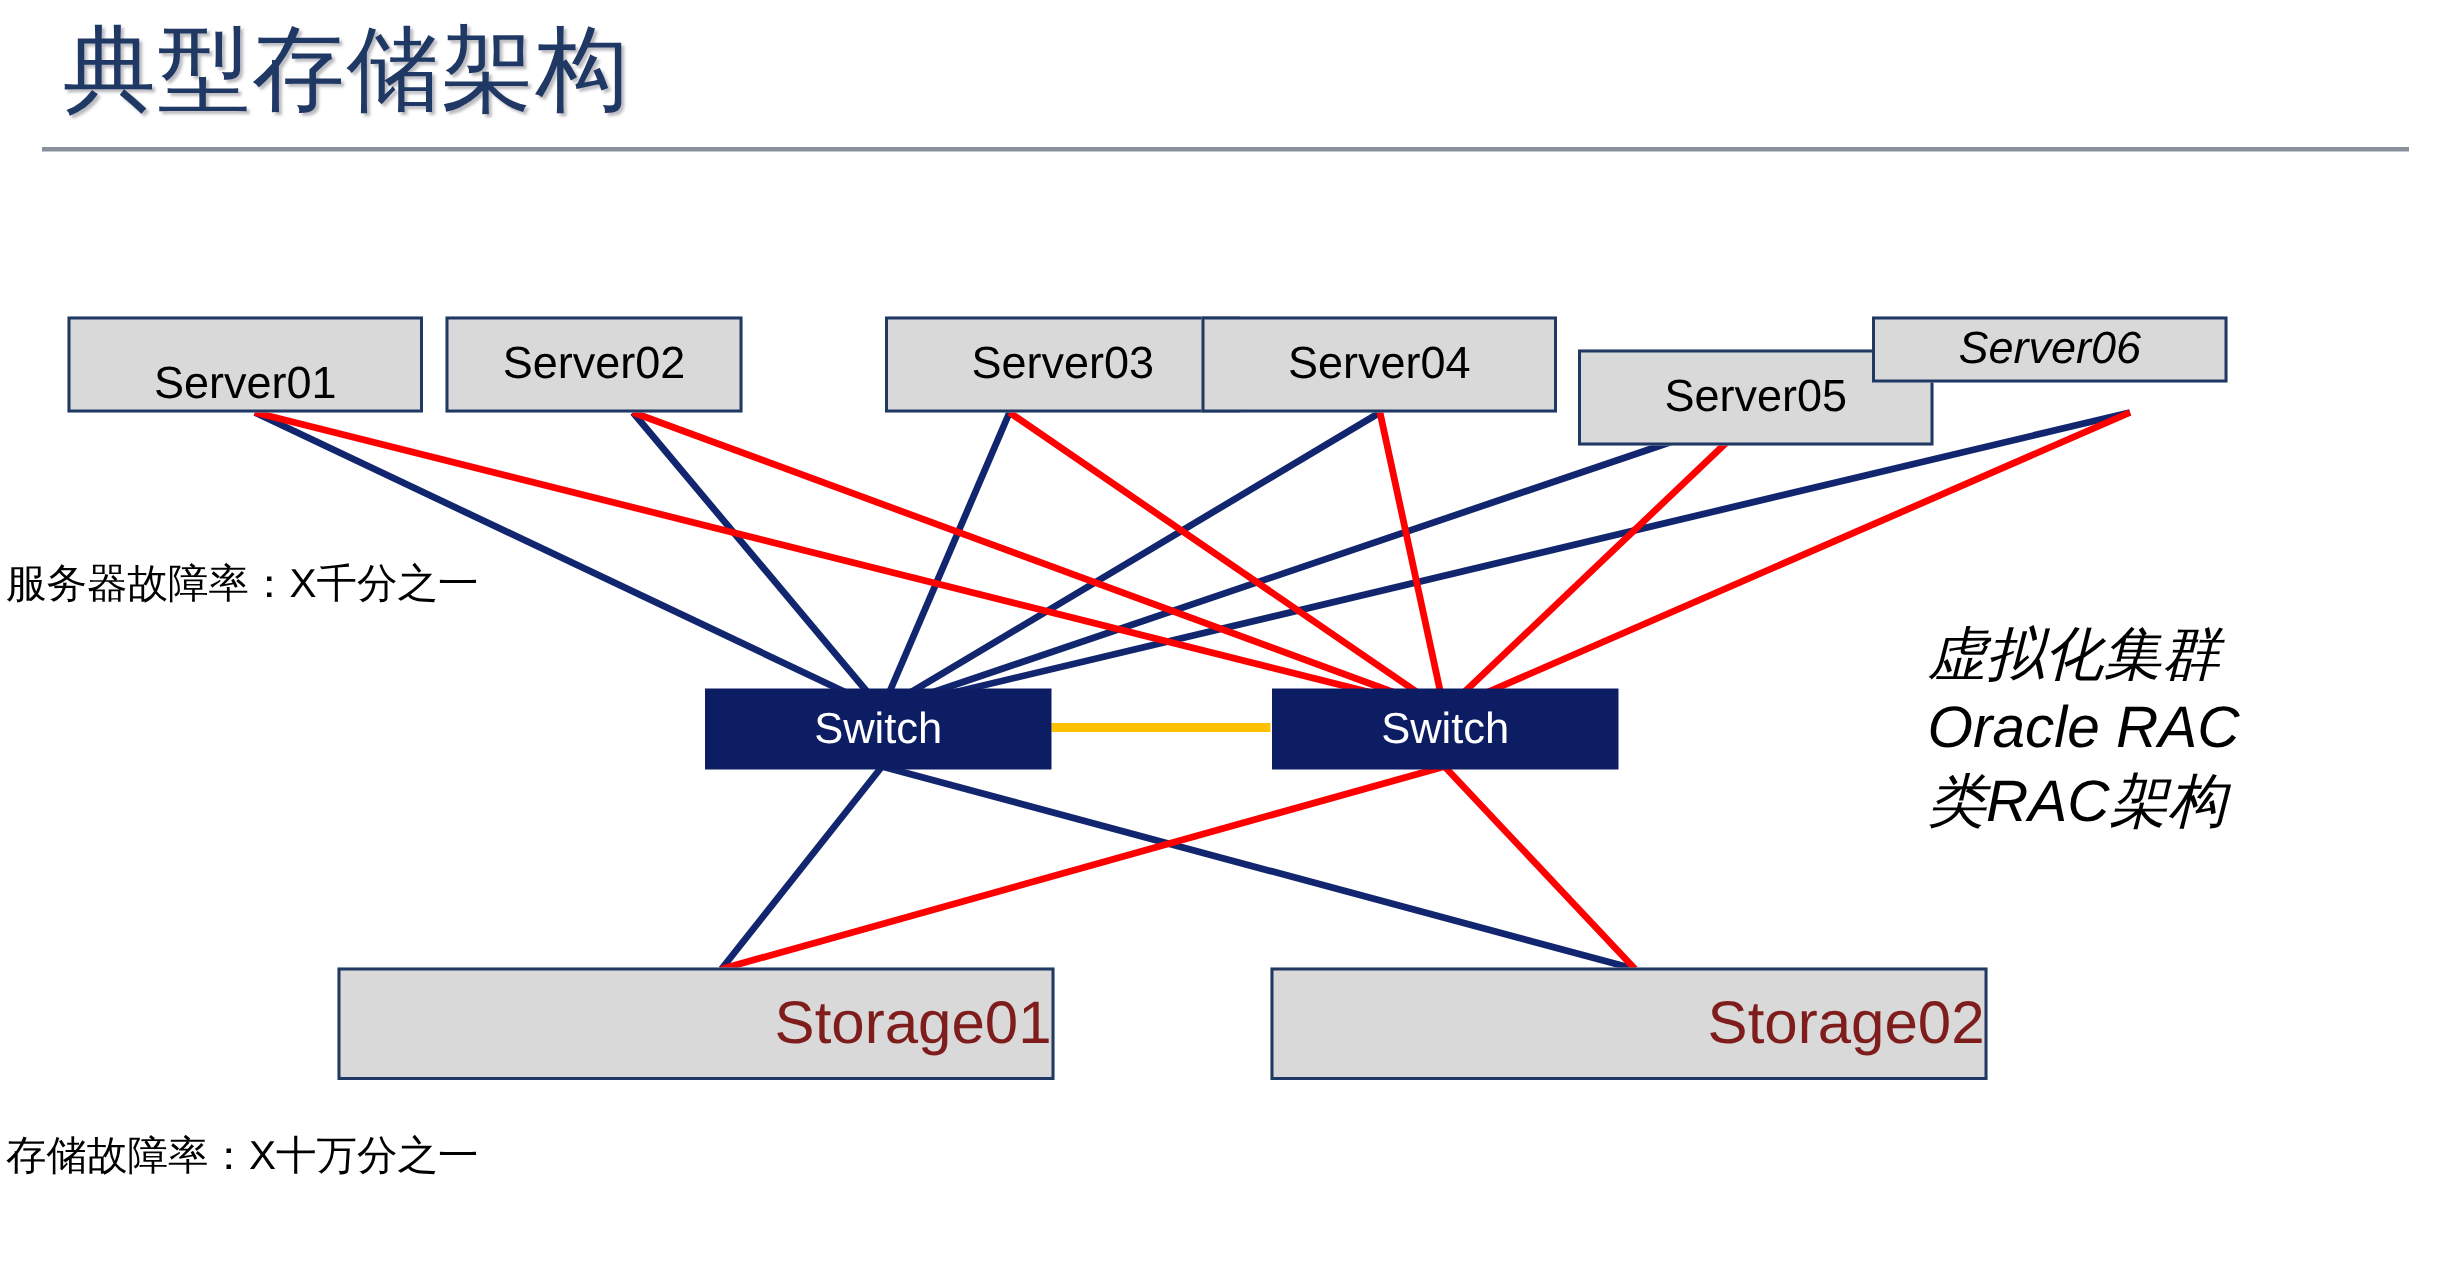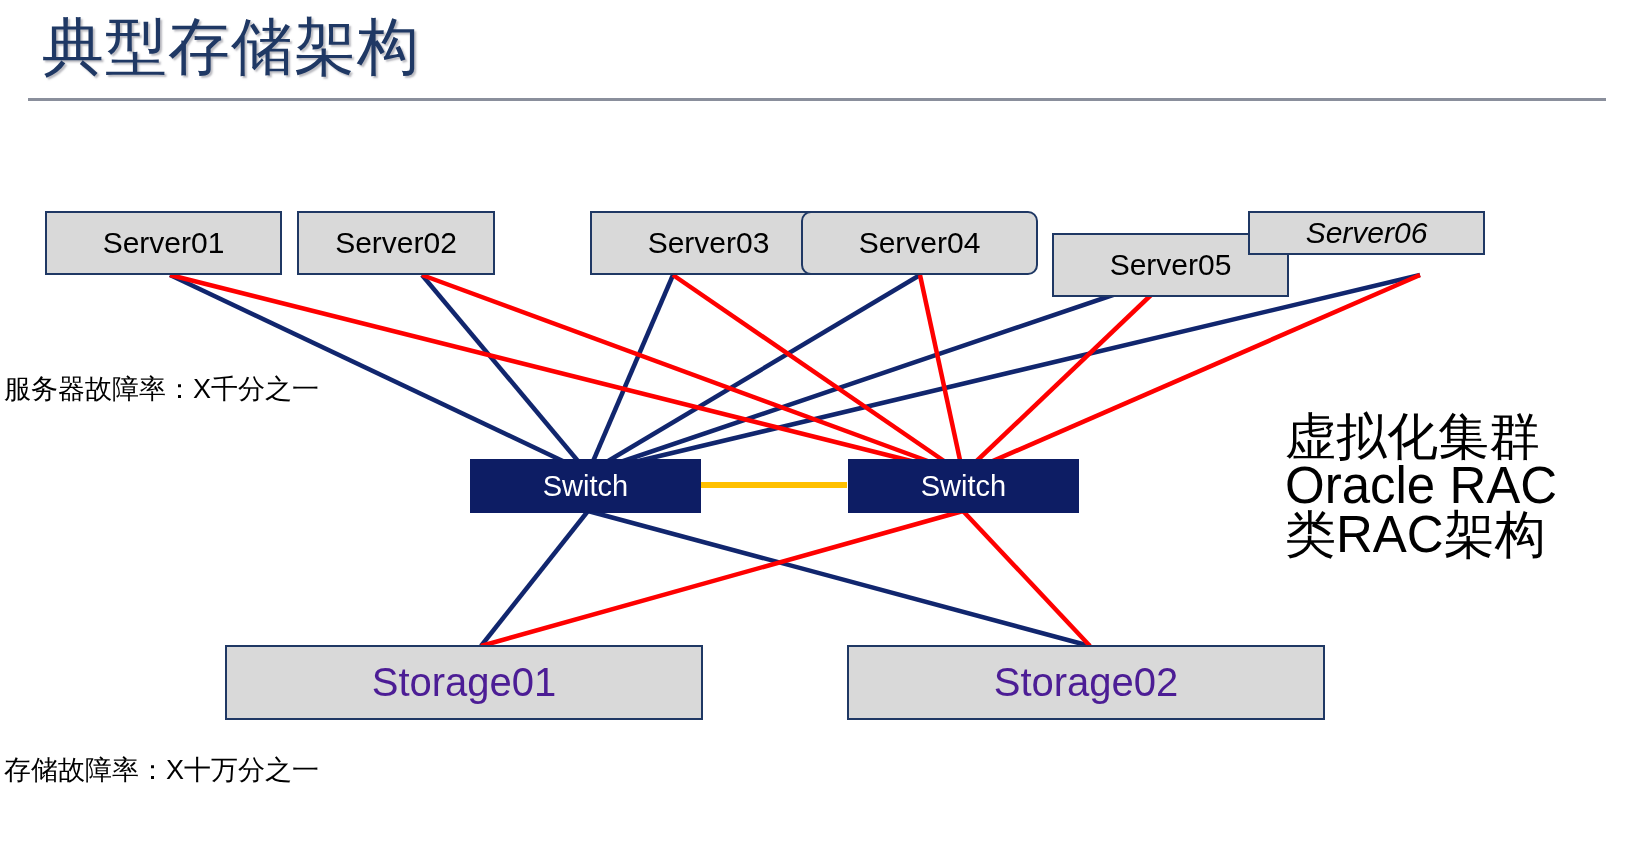--- a/index.html
+++ b/index.html
@@ -151,7 +151,7 @@
   </svg>
 
   <div id="server-nodes">
-      <div class="node server" style="left: 45px; top: 211px; width: 237px; height: 64px;">
+      <div class="node server" style="left: 45px; top: 211px; width: 237px; height: 64px; align-items: flex-end;">
         <span>Server01</span>
       </div>
       <div class="node server" style="left: 297px; top: 211px; width: 198px; height: 64px;">

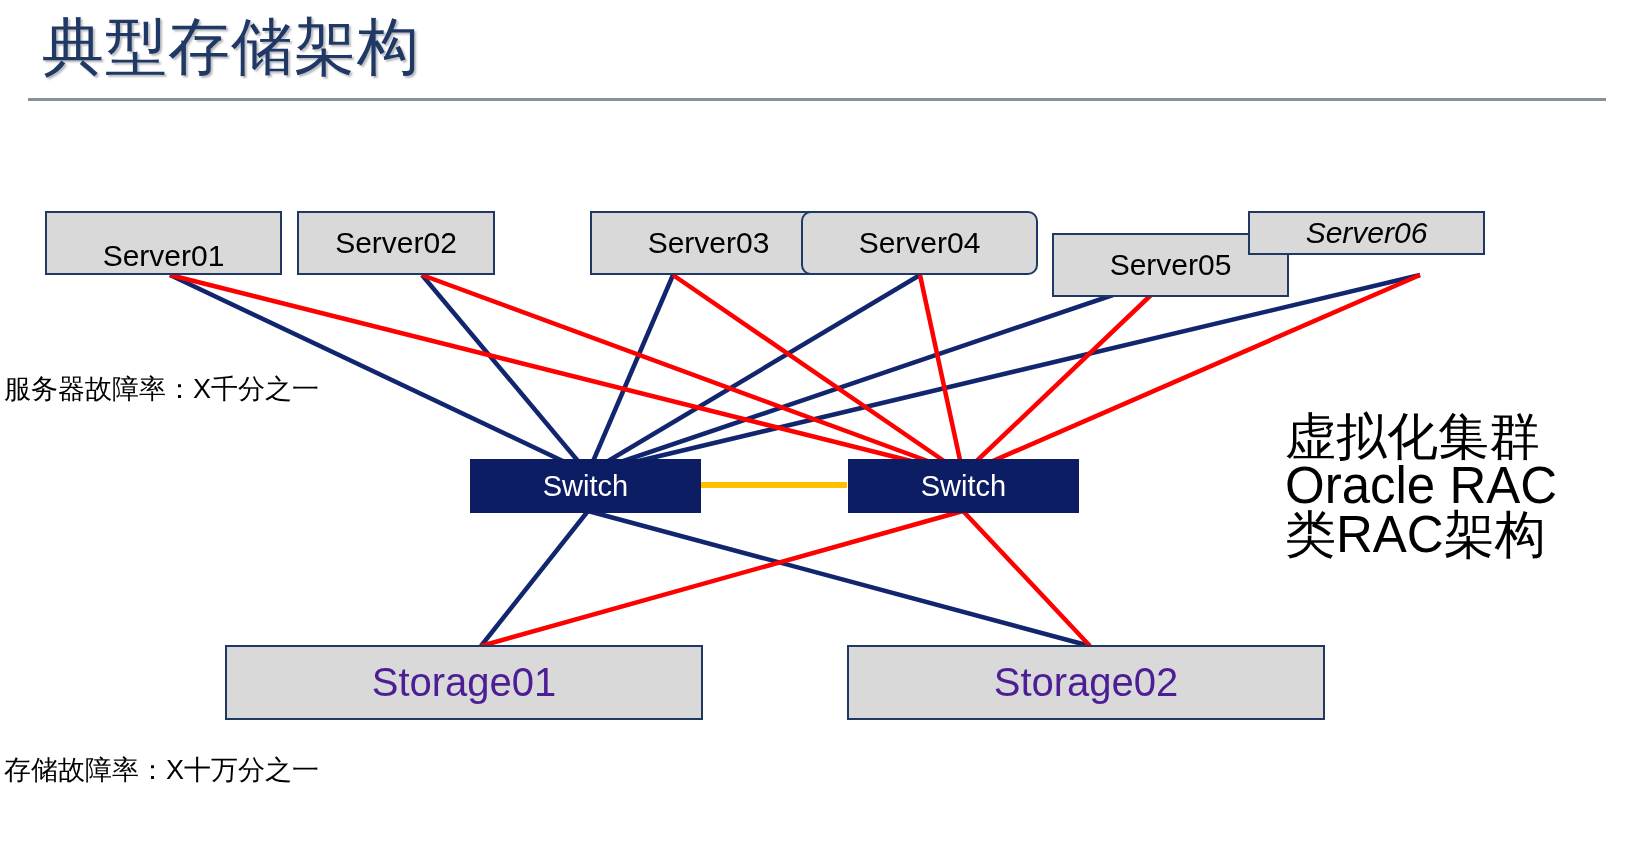--- a/index.html
+++ b/index.html
@@ -160,7 +160,7 @@
       <div class="node server" style="left: 549px; top: 211px; width: 237px; height: 64px; margin-left: 41px;">
         <span>Server03</span>
       </div>
-      <div class="node server" style="left: 801px; top: 211px; width: 237px; height: 64px; border-radius: 10px;">
+      <div class="node server" style="left: 801px; top: 211px; width: 237px; height: 64px;">
         <span>Server04</span>
       </div>
       <div class="node server" style="left: 1052px; top: 211px; width: 237px; height: 64px; margin-top: 22px;">

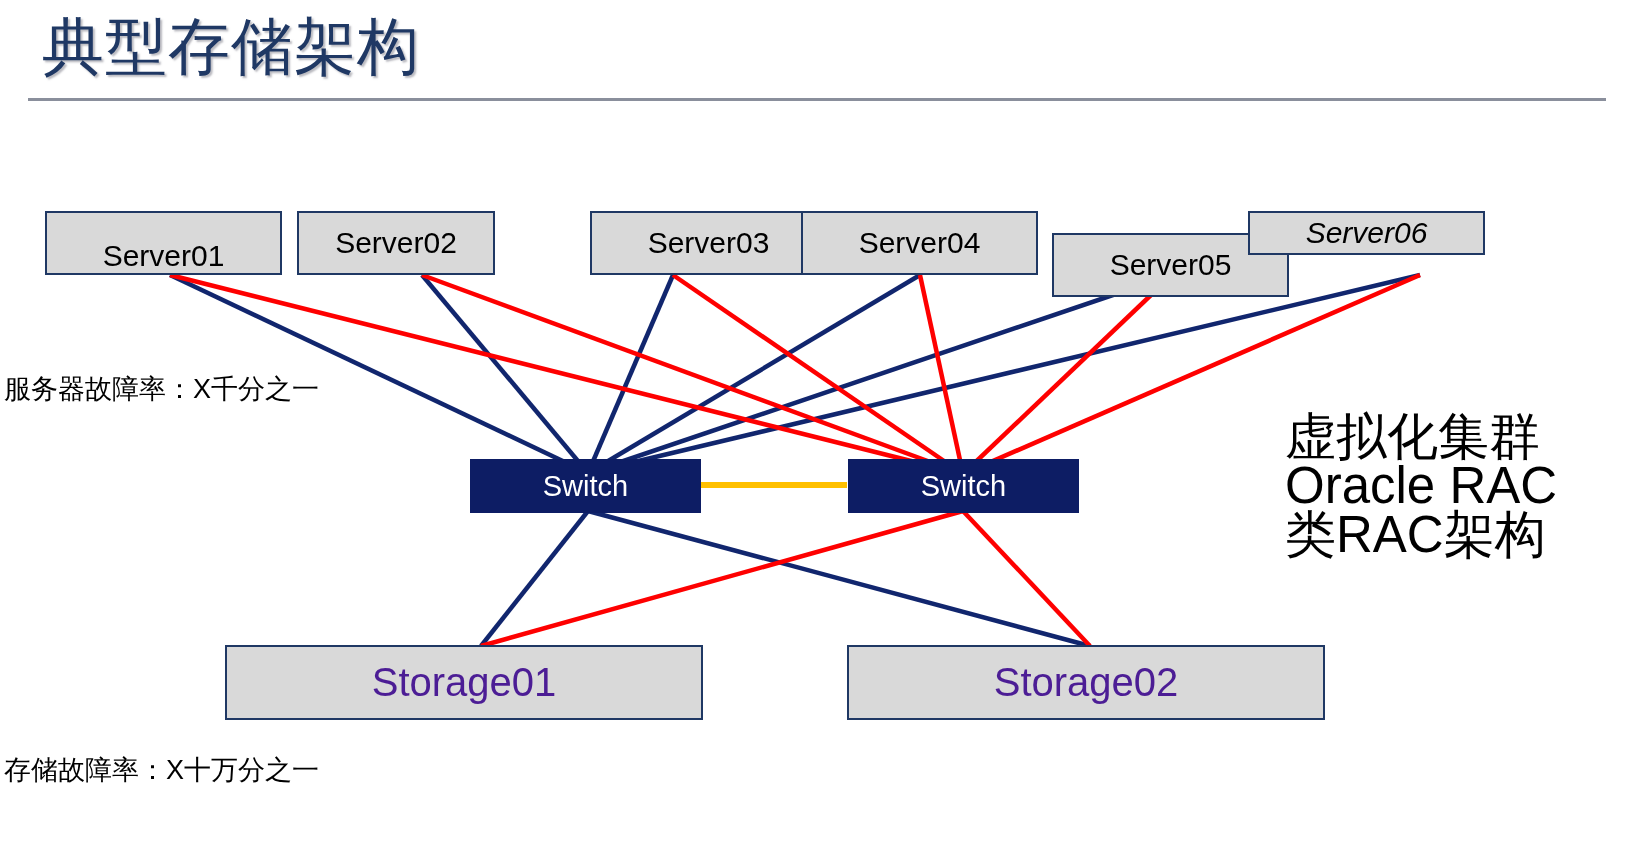--- a/index.html
+++ b/index.html
@@ -105,8 +105,9 @@
   #cluster-note {
     left: 1285px;
     top: 412px;
-    font-size: 51px;
+    font-size: 39px;
     line-height: 49px;
+    font-style: italic;
   }
   #cluster-note .cluster-line {
     display: block;

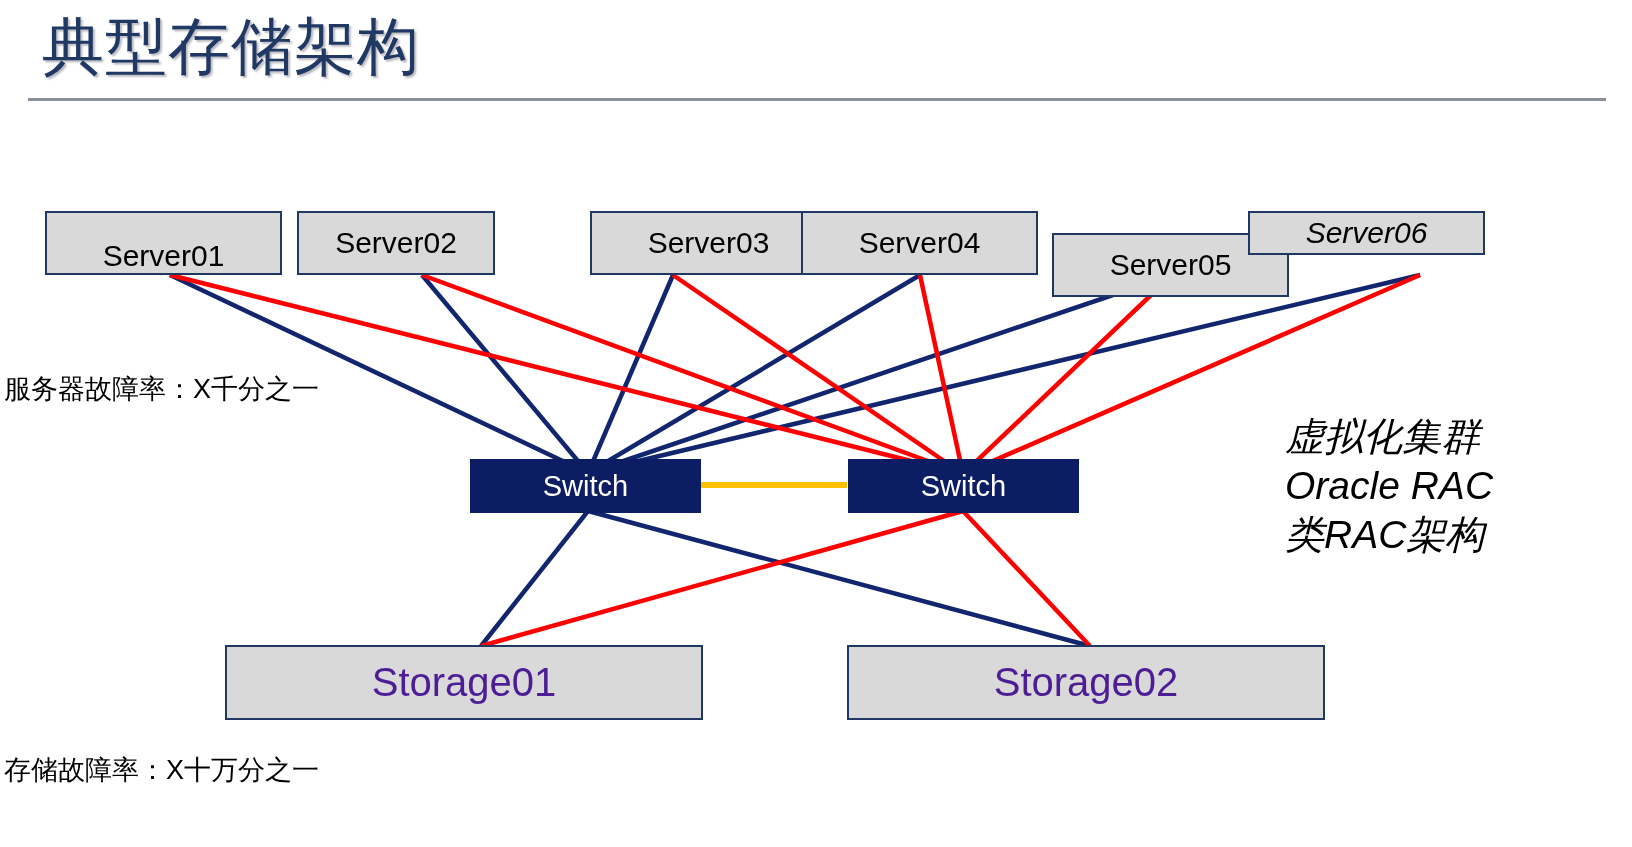--- a/index.html
+++ b/index.html
@@ -82,8 +82,9 @@
     background: #d9d9d9;
     border: 2px solid #1f3864;
     font-size: 40px;
-    color: #4c1d95;
+    color: #7f1d1d;
     height: 75px;
+    justify-content: flex-end;
   }
 
   

